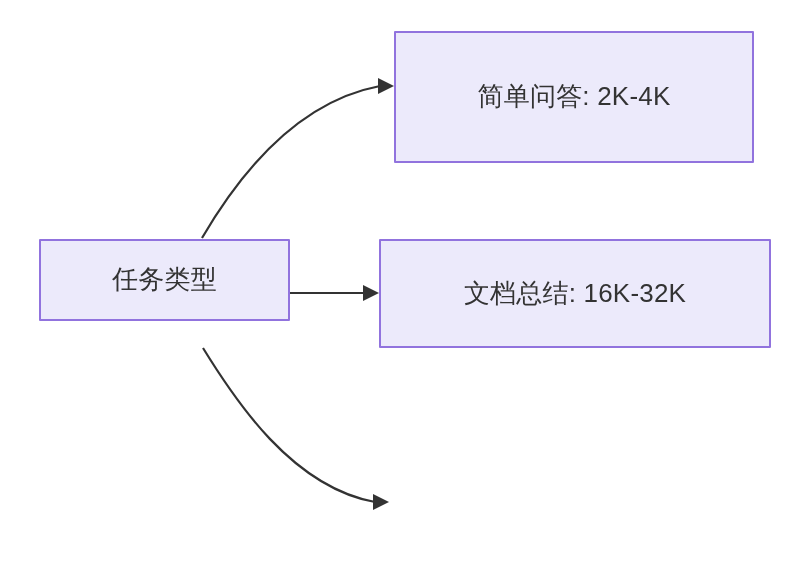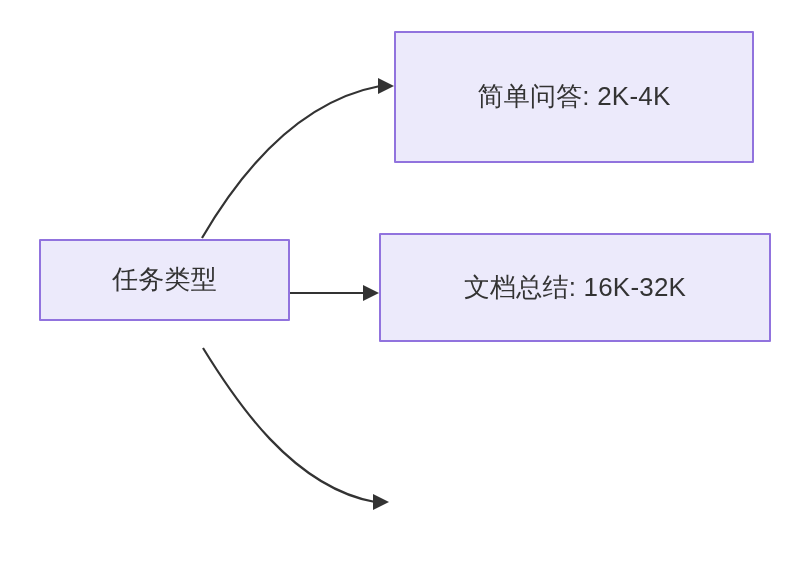--- a/index.html
+++ b/index.html
@@ -63,7 +63,7 @@
   }
   #node-doc-summary {
     left: 379px;
-    top: 233px;
+    top: 239px;
     width: 392px;
     height: 109px;
   }

